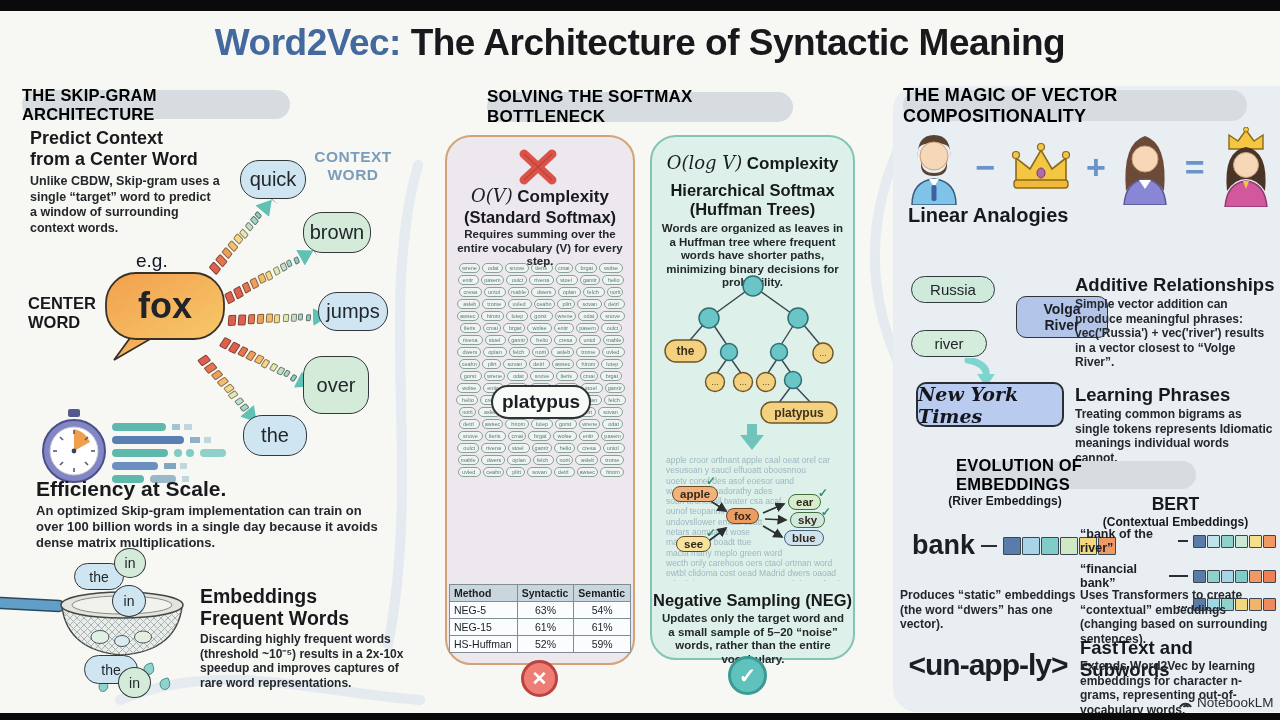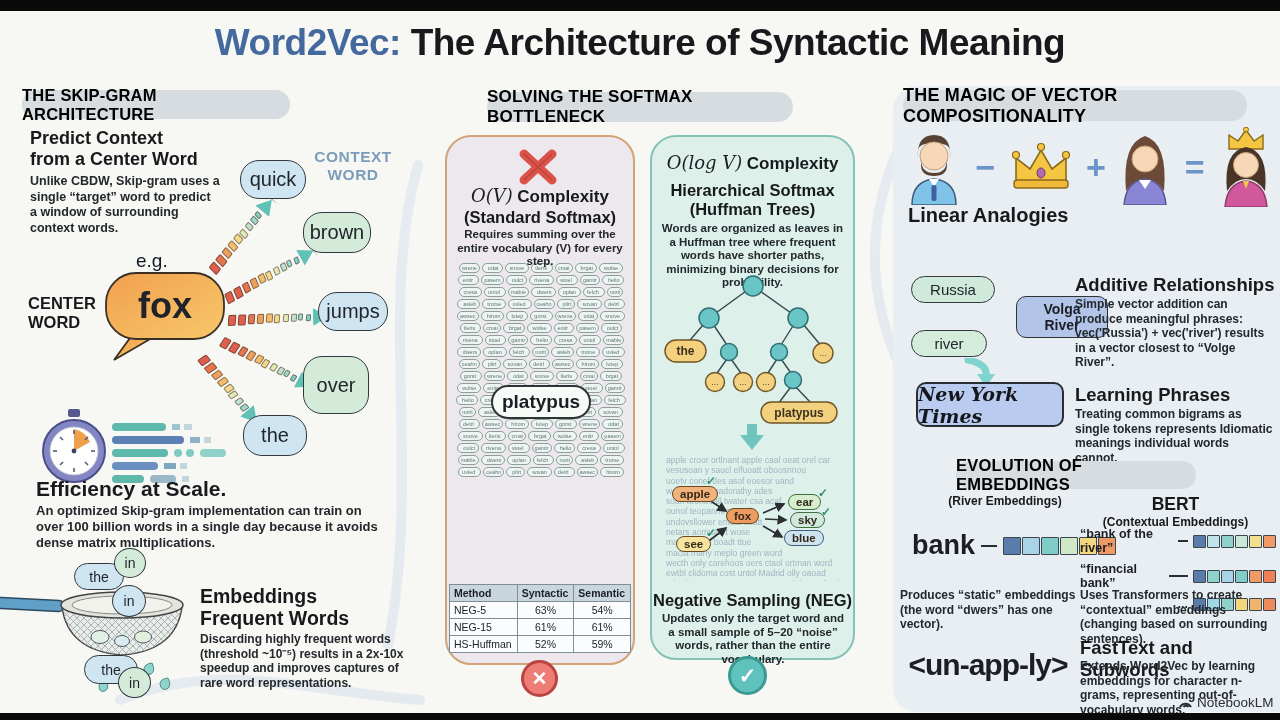--- a/index.html
+++ b/index.html
@@ -498,7 +498,7 @@
         <div>mam eather boadt ttue</div>
         <div>macla many meplo green word</div>
         <div>wecth only carehoos oers ctaol ortman word</div>
-        <div>ewtbl clidoma cost untol Madrid olly oaoad</div>
+        <div>ewtbl clidoma cost oead Madrid dwers oaoad</div>
         <div>erhorluins ureat oetoostatons eechdearty fraak...</div>
       </div>
     <svg class="abs" style="left:0; top:0; z-index:3;" width="186" height="136">

